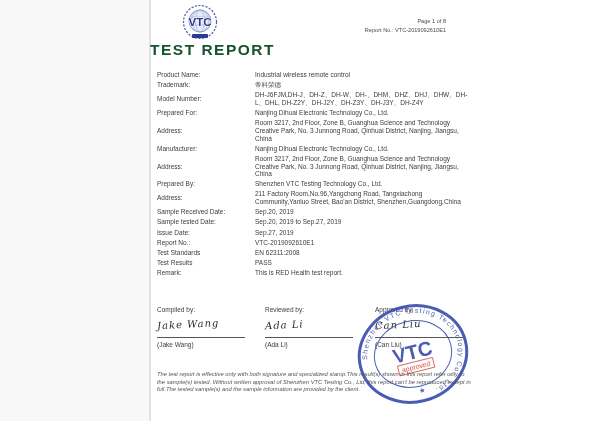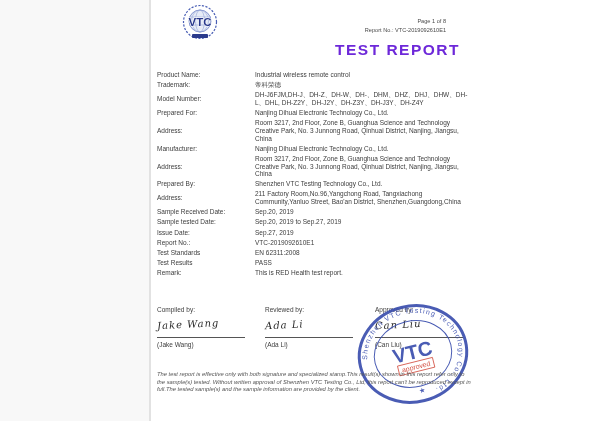--- a/index.html
+++ b/index.html
@@ -16,8 +16,8 @@
   .page-info { position:absolute; top:17px; right:138px; text-align:right;
     font-size:5.6px; line-height:1.55; color:#4a4a4a; }
 
-  .title { position:absolute; top:41px; left:150px; width:310px; text-align:right;
-    font-size:15.5px; font-weight:bold; letter-spacing:1.5px; color:#6d28d9; }
+  .title { position:absolute; top:41px; left:150px; width:310px; text-align:left;
+    font-size:15.5px; font-weight:bold; letter-spacing:1.5px; color:#14532d; }
 
   .fields { position:absolute; top:71px; left:157px; width:312px; }
   .row { display:flex; align-items:center; margin-bottom:2.6px; }

